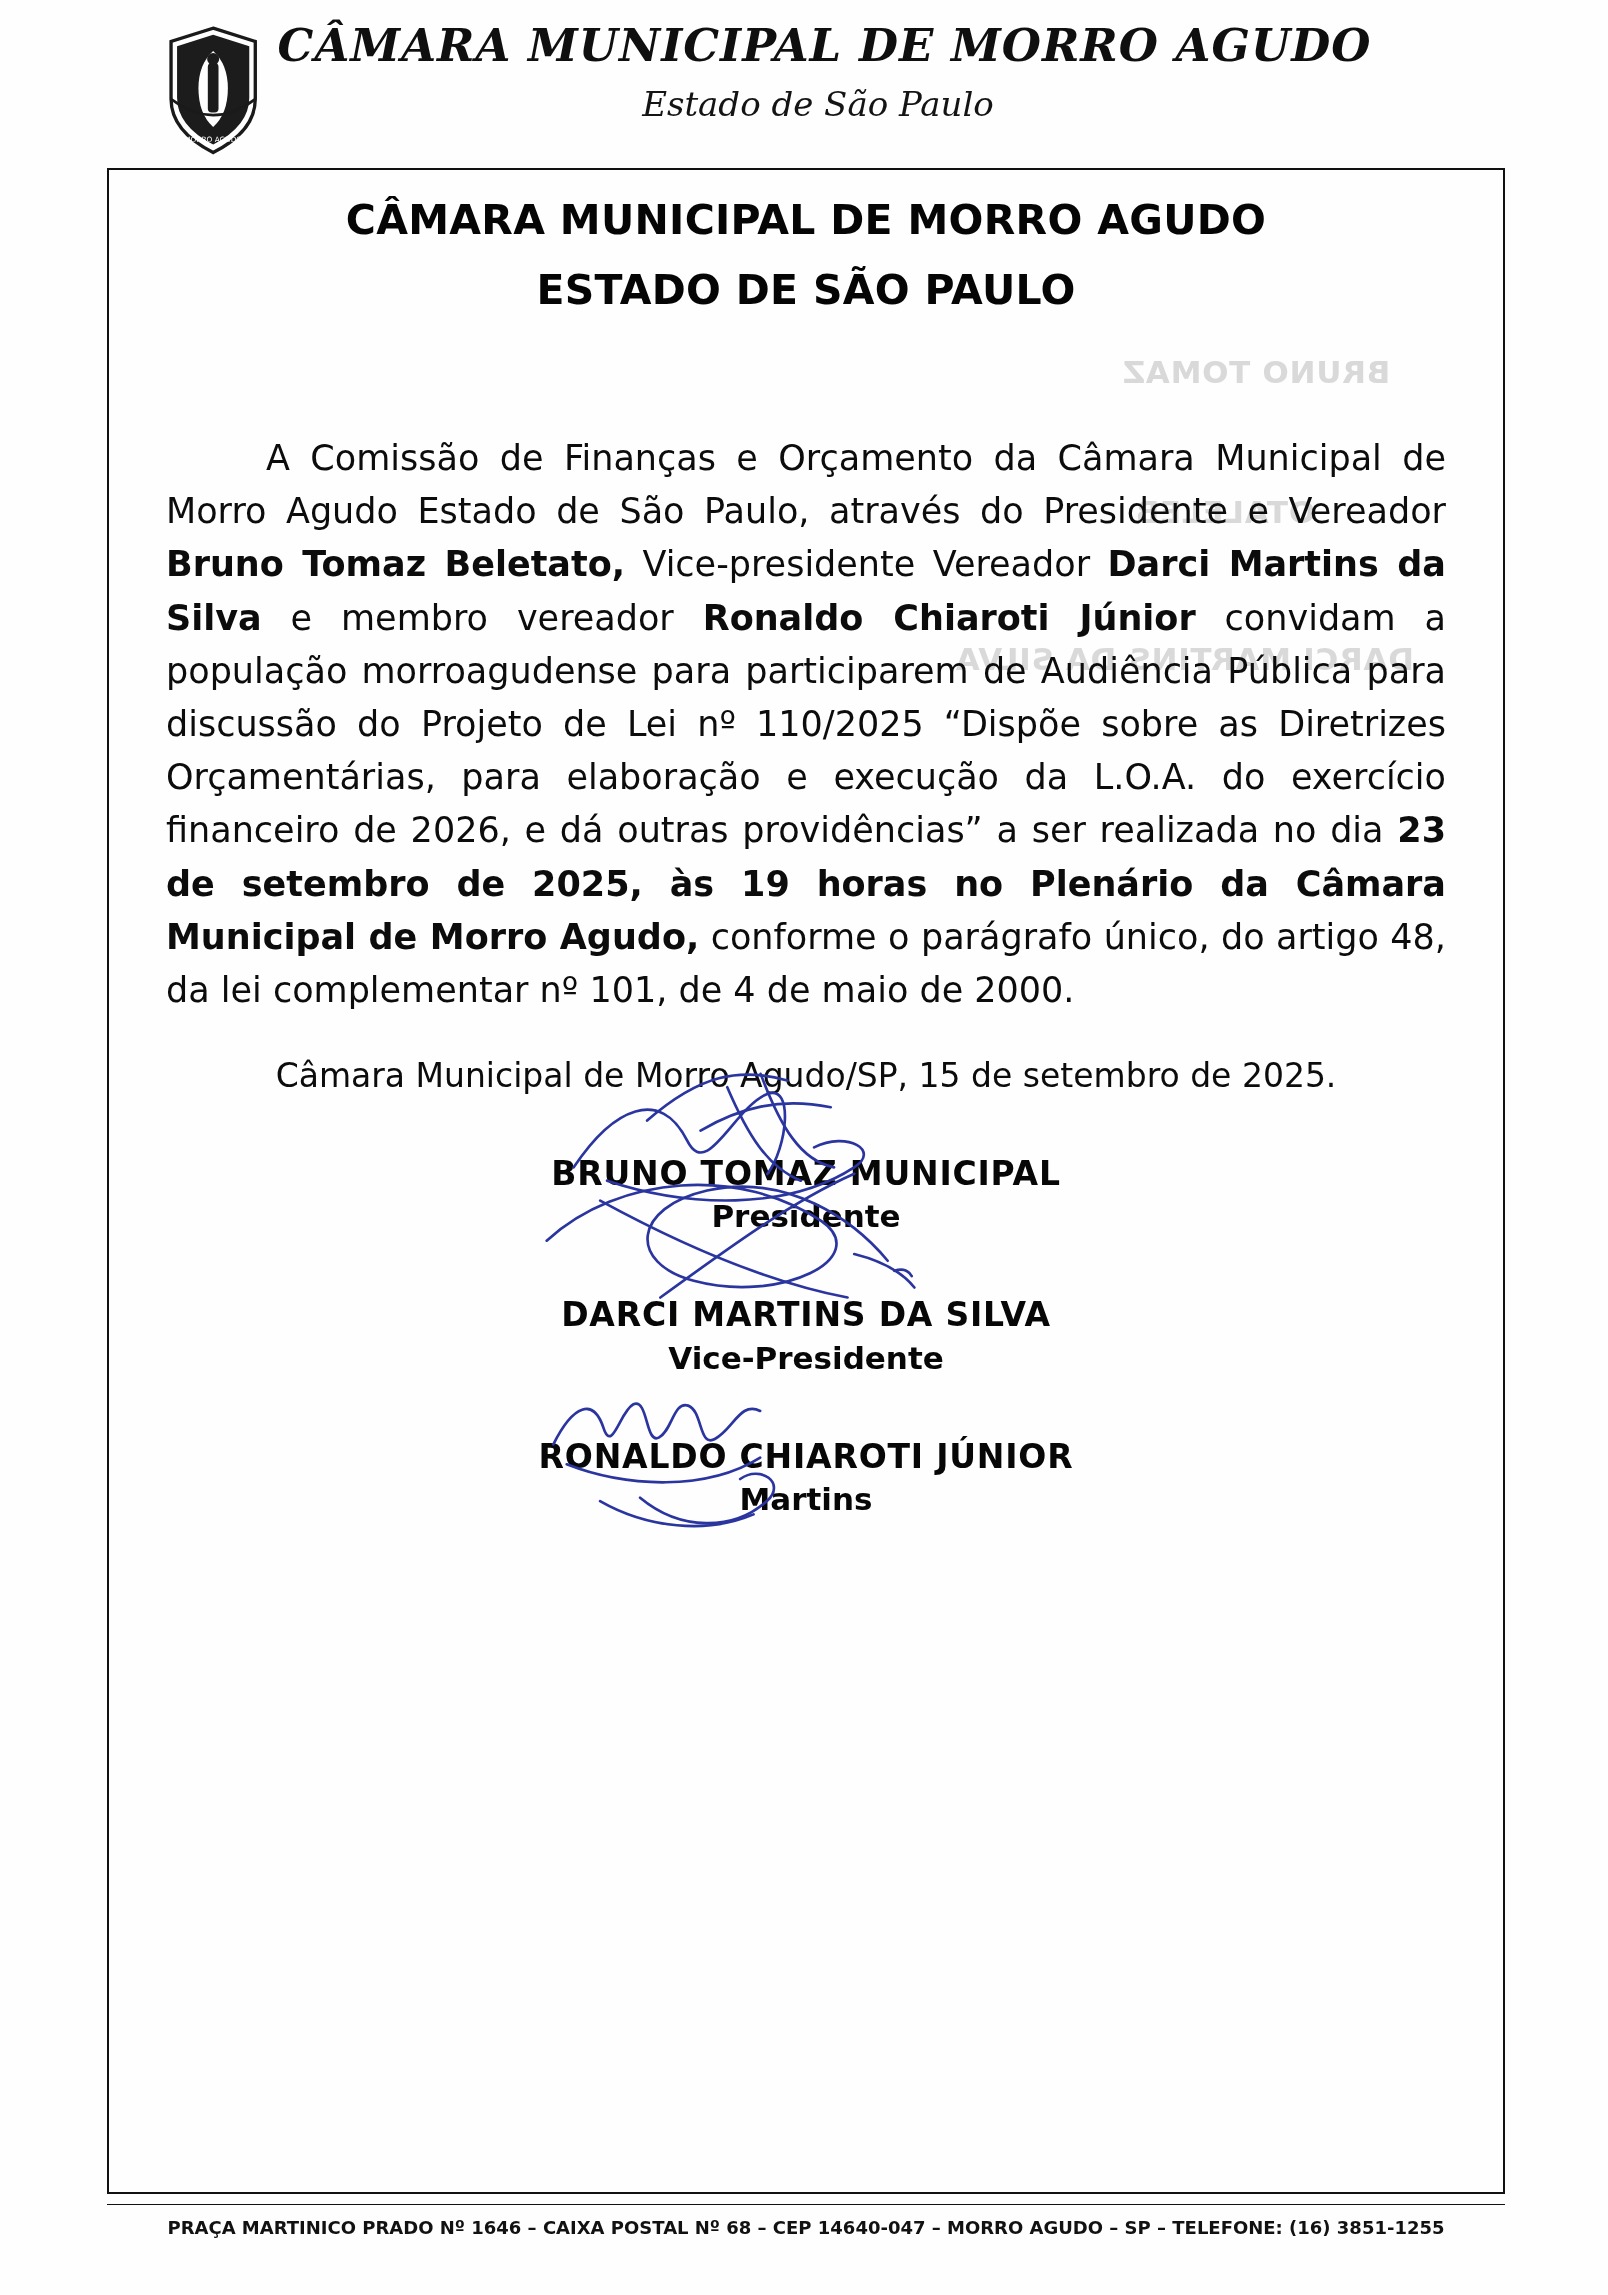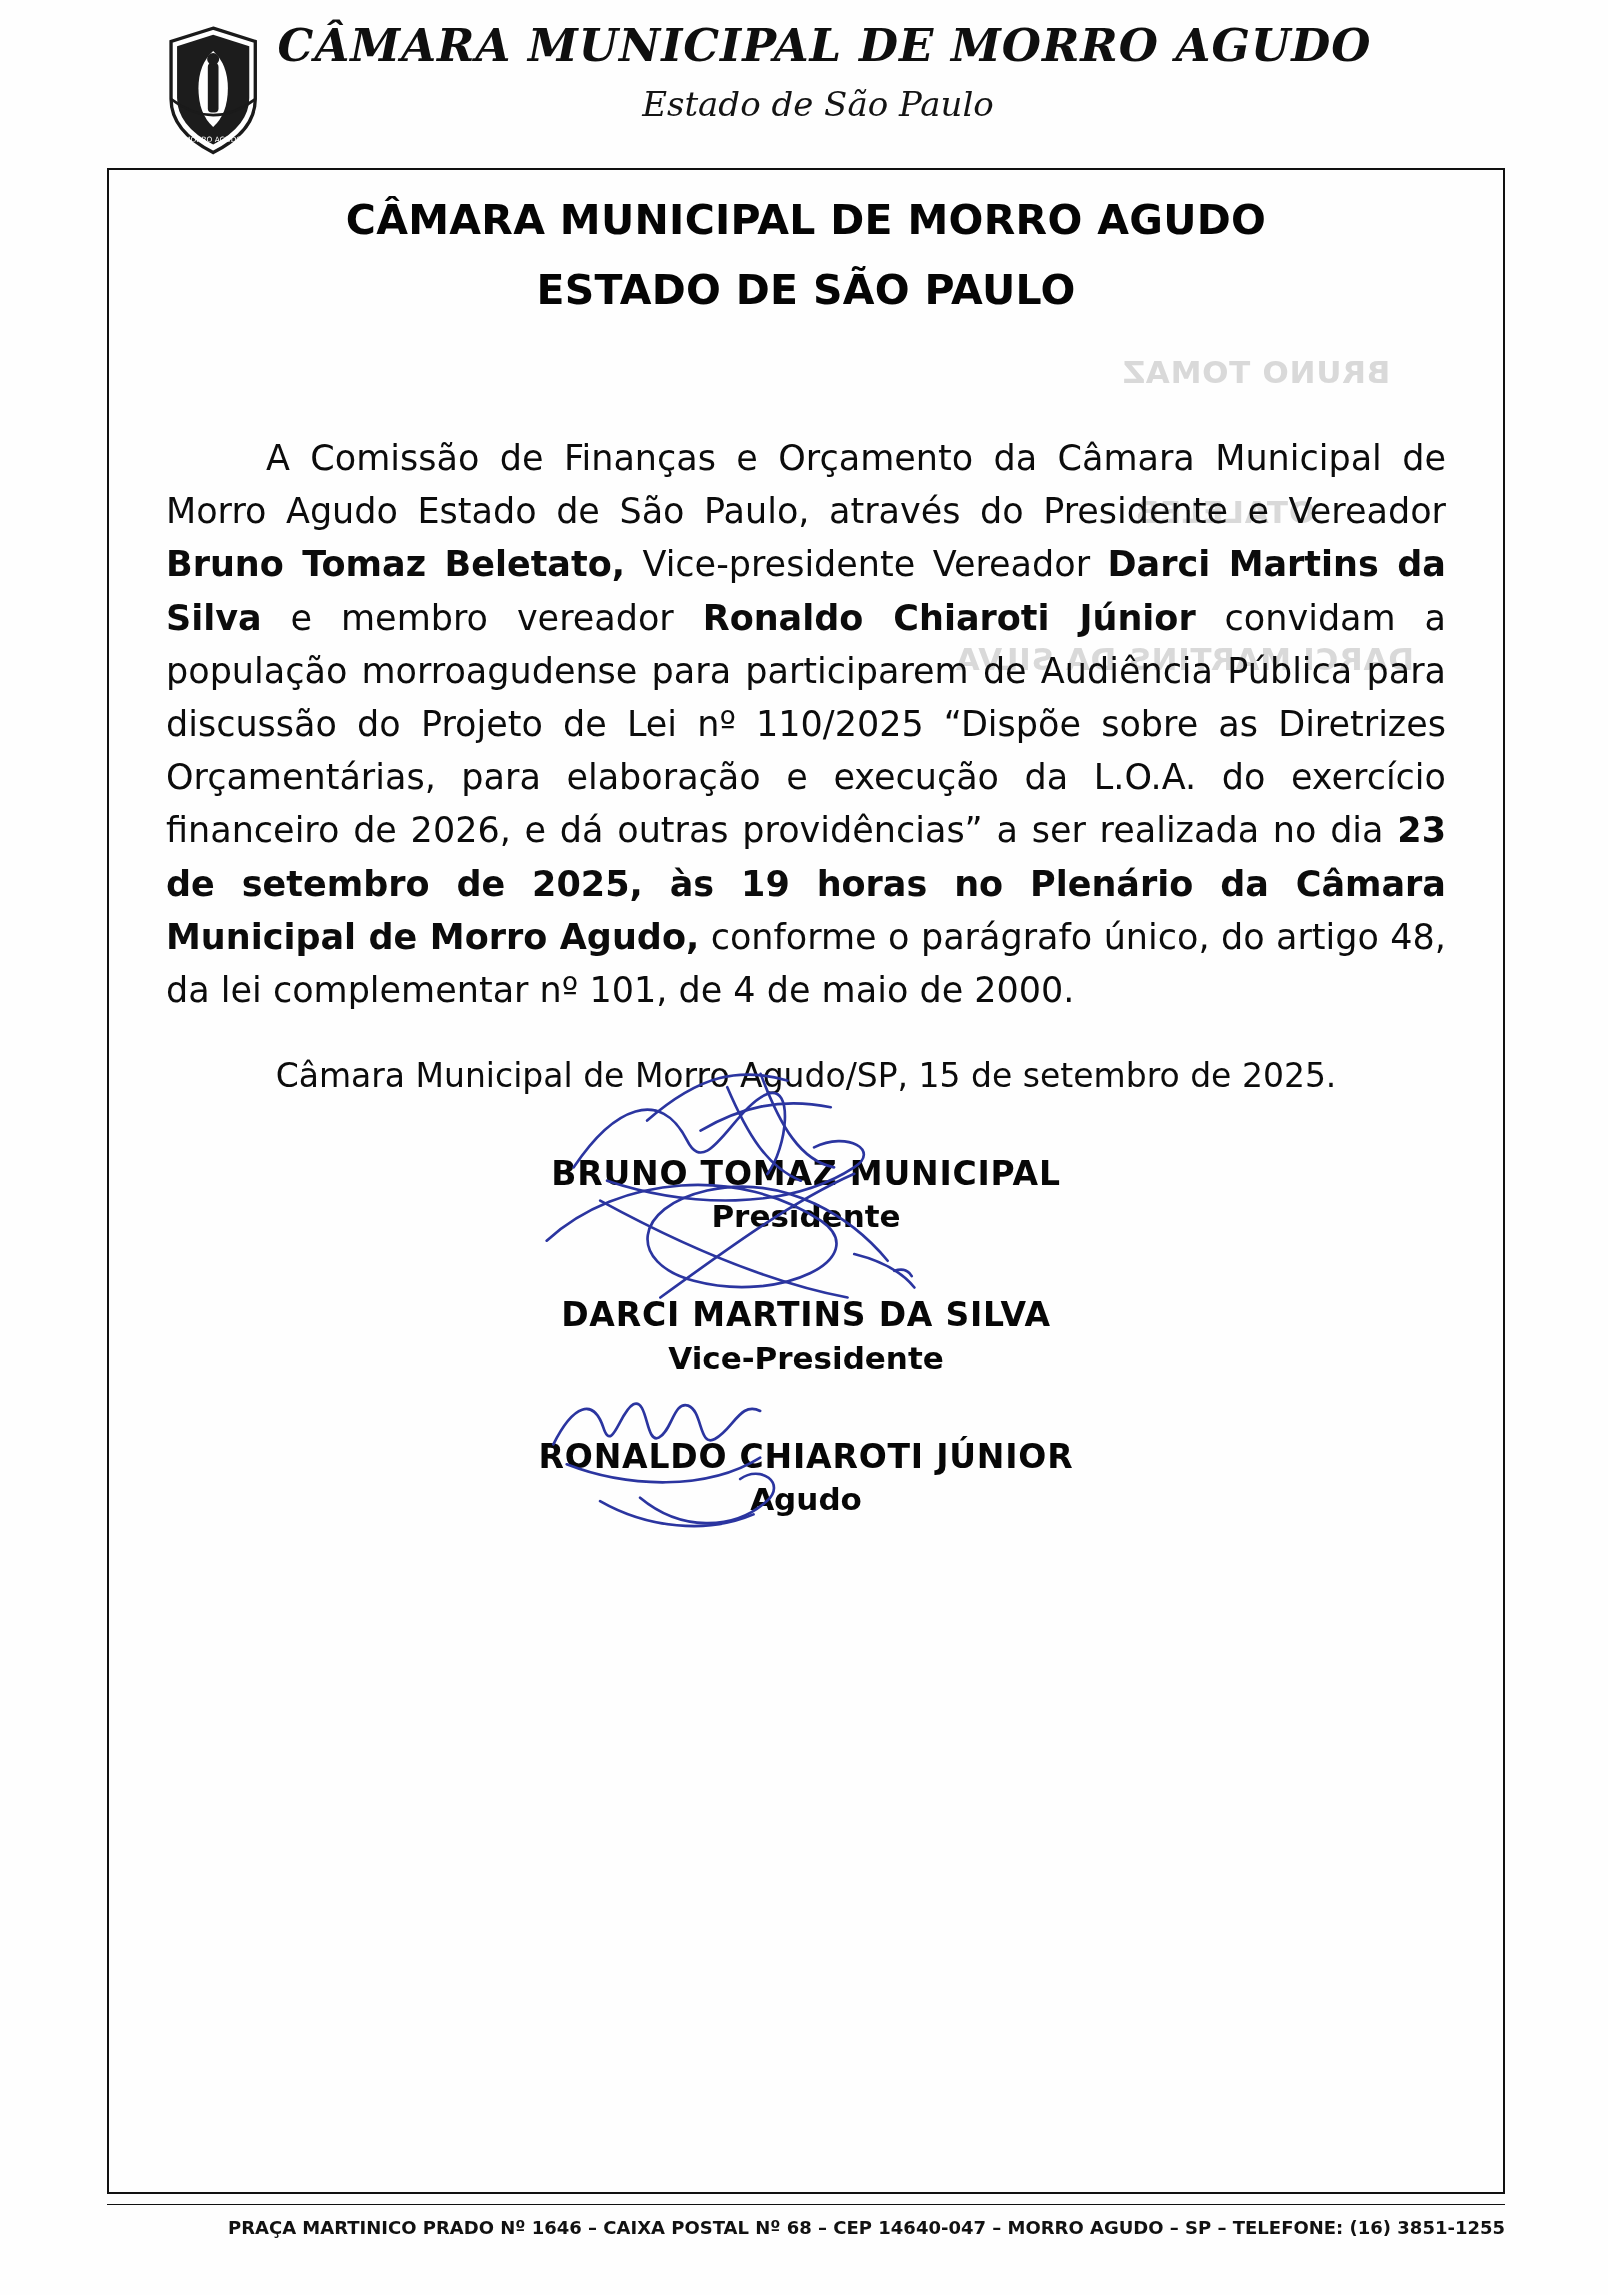--- a/index.html
+++ b/index.html
@@ -257,7 +257,7 @@
             </svg>
           </div>
           <div class="sig-name">RONALDO CHIAROTI JÚNIOR</div>
-          <div class="sig-role">Agudo</div>
+          <div class="sig-role">Martins</div>
         </div>
 
       </div>

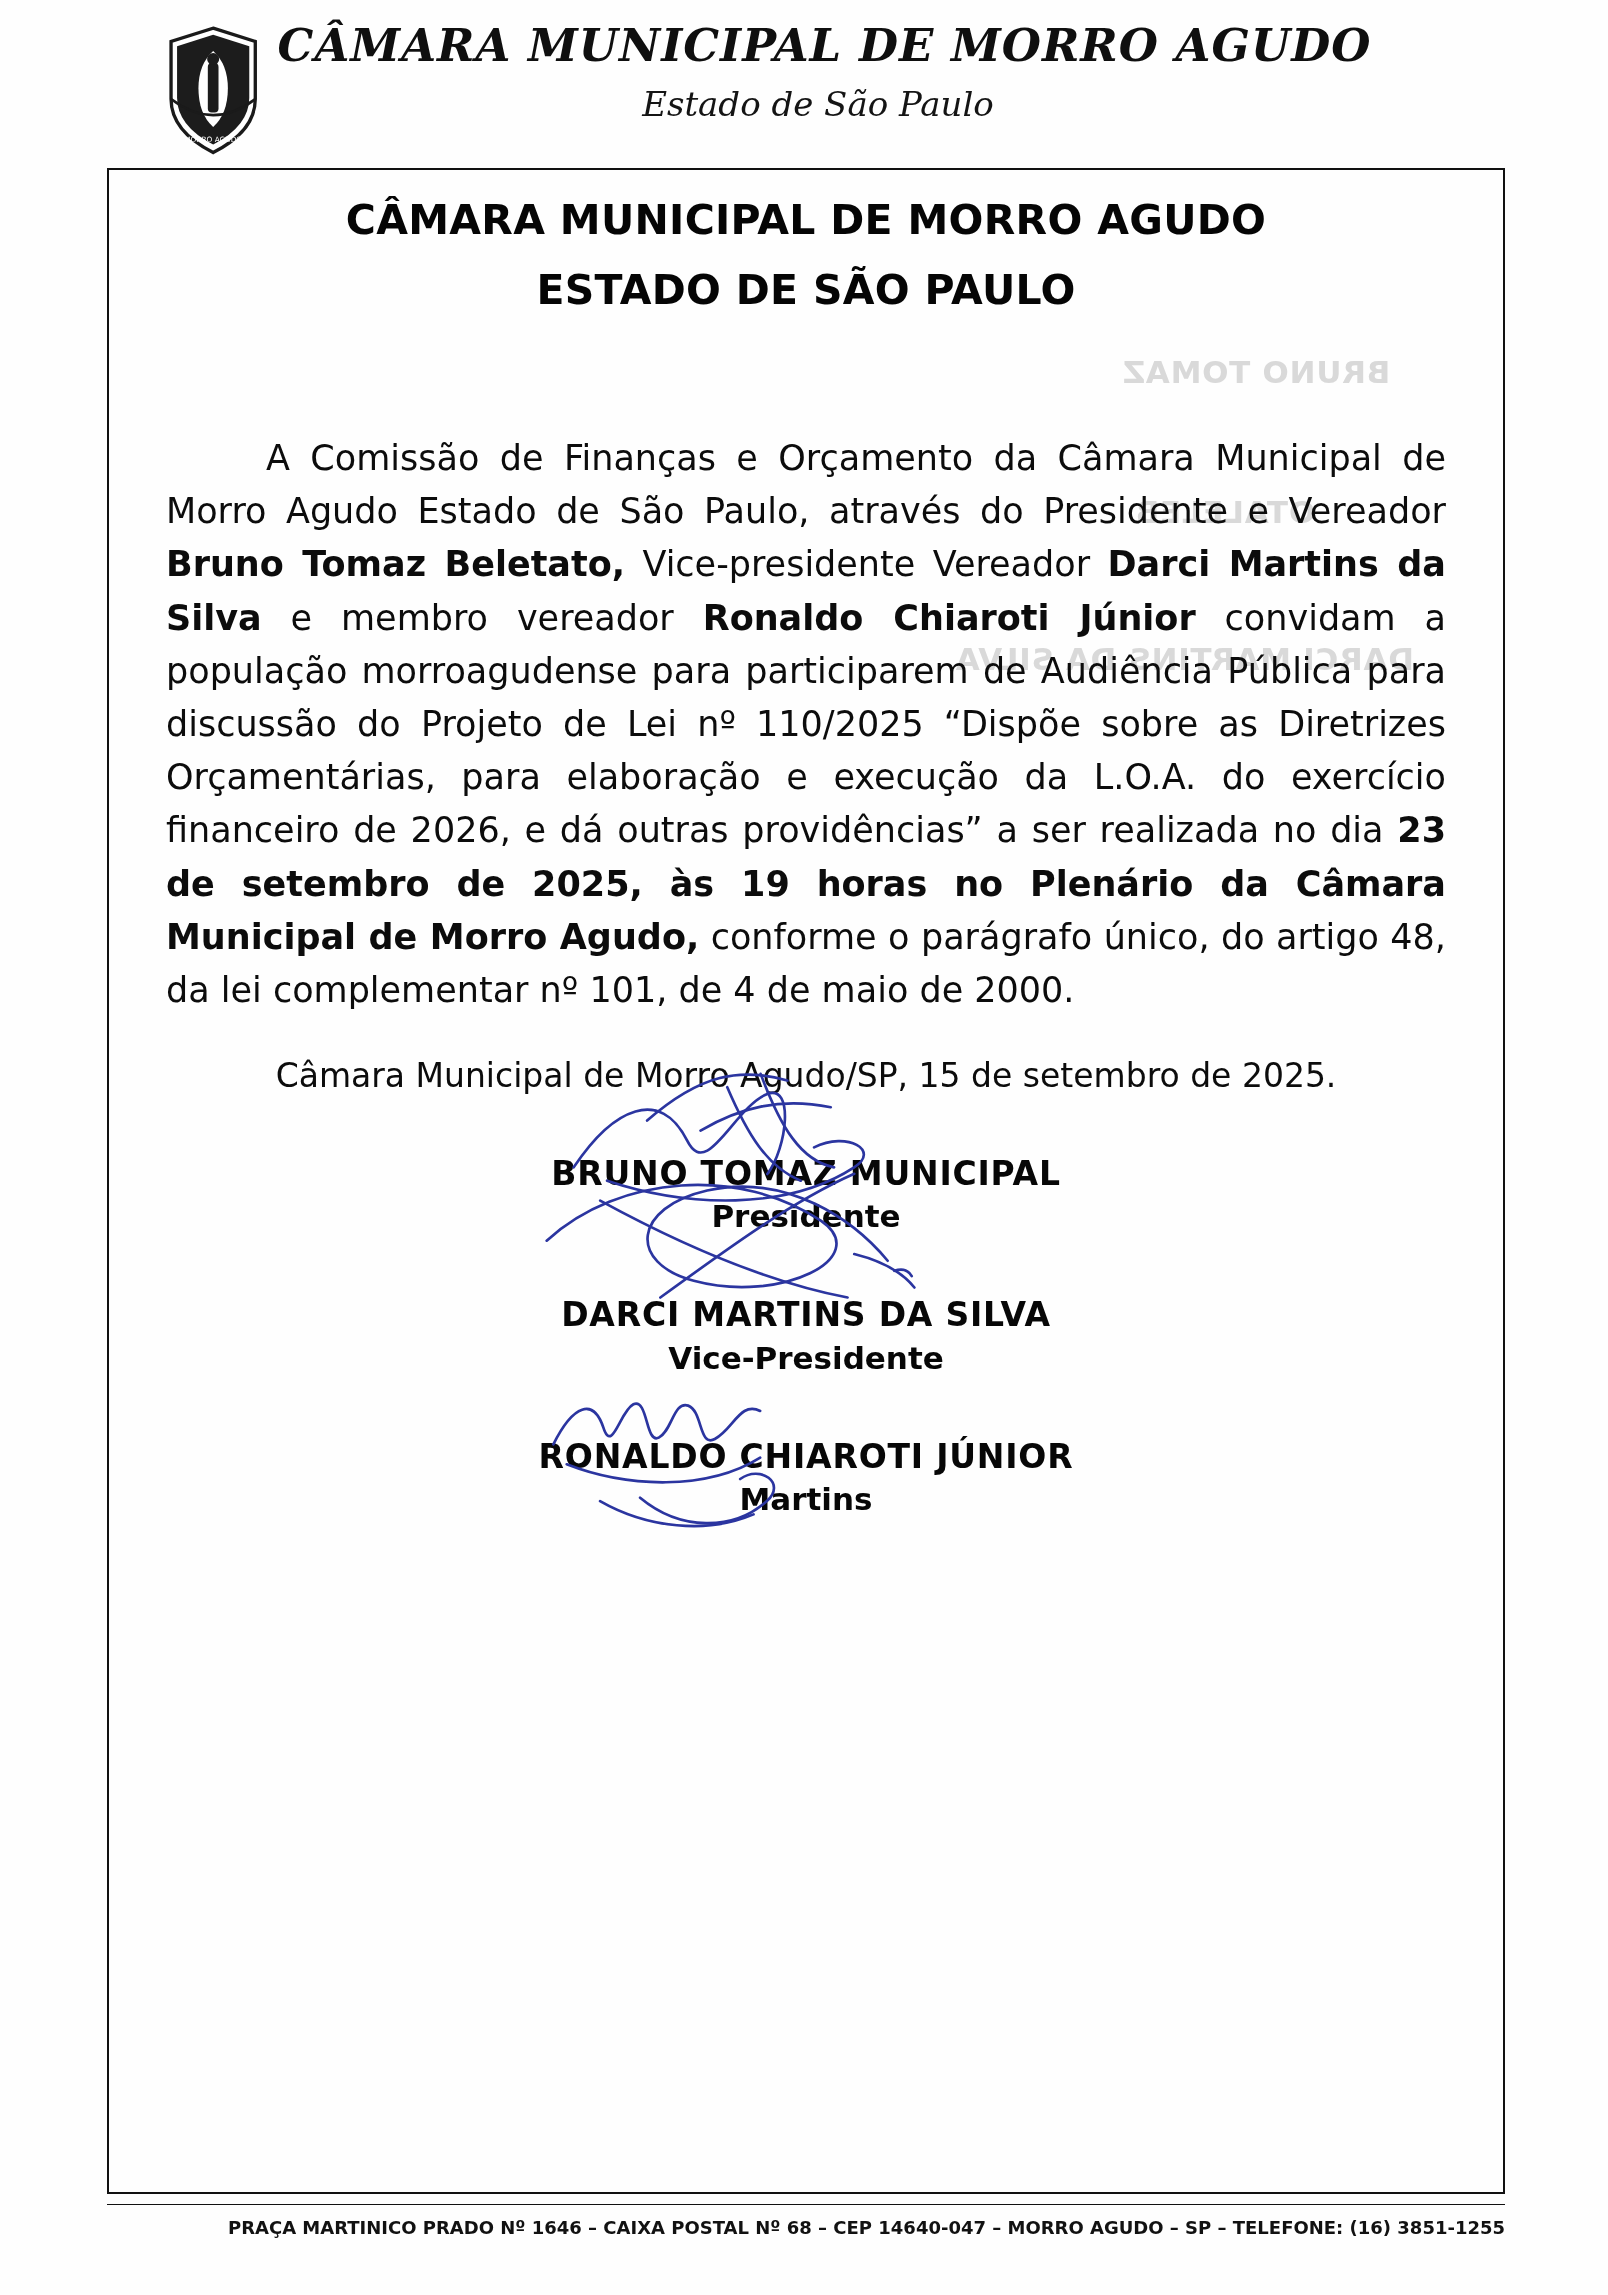--- a/index.html
+++ b/index.html
@@ -147,7 +147,7 @@
     left: 107px;
     top: 2204px;
     width: 1398px;
-    text-align: right;
+    text-align: center;
     font-family: "DejaVu Sans", sans-serif;
     font-weight: 700;
     font-size: 18px;

